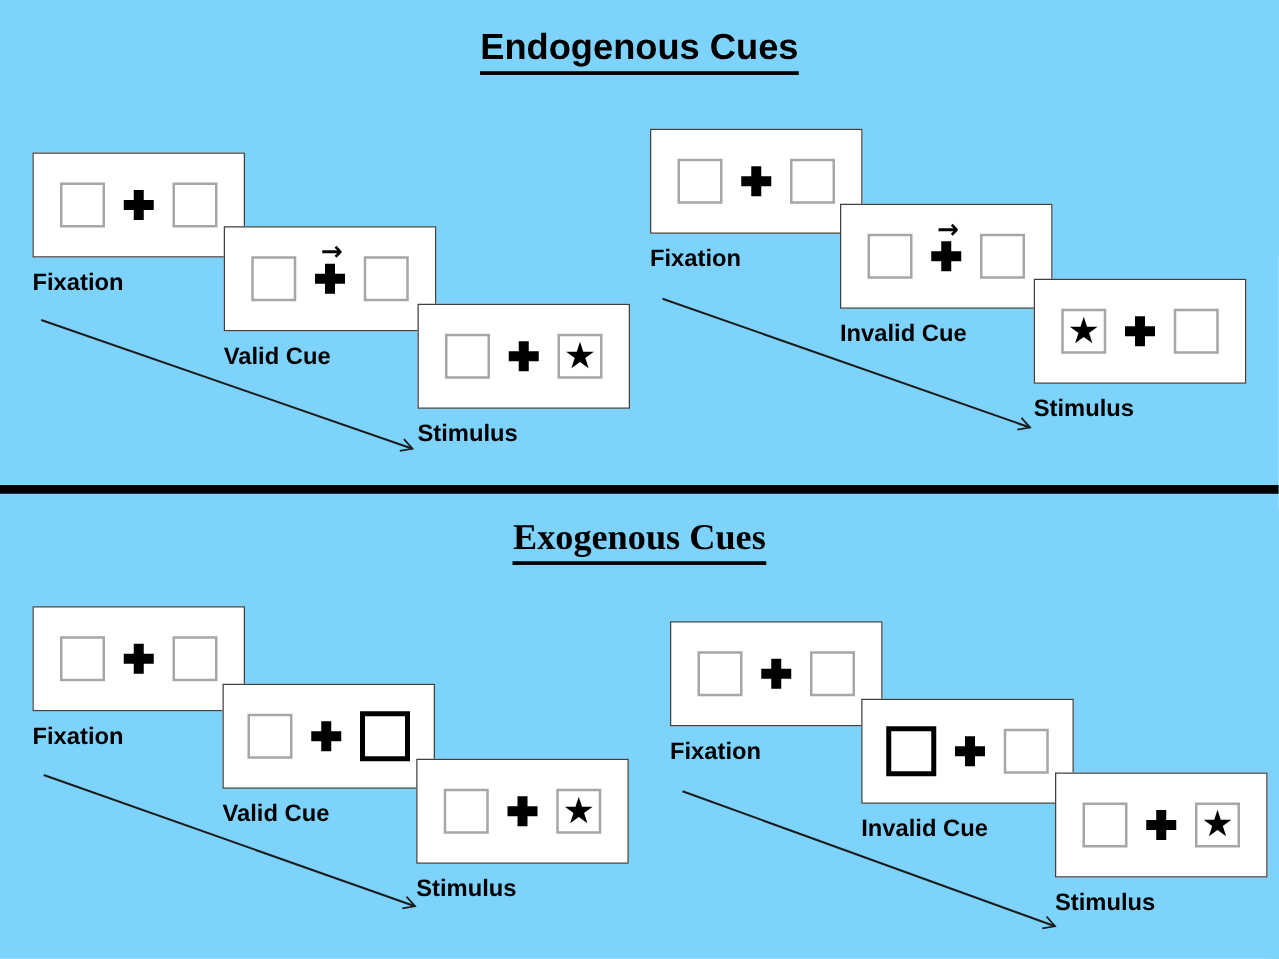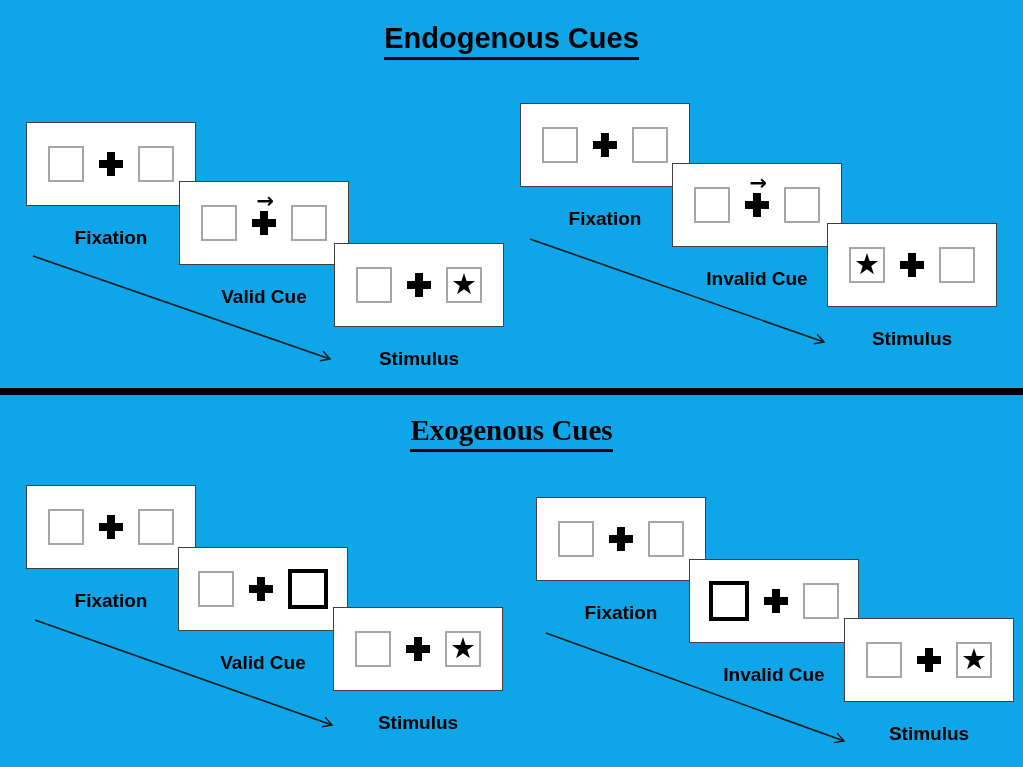--- a/index.html
+++ b/index.html
@@ -8,7 +8,7 @@
     position: relative;
     width: 1023px;
     height: 767px;
-    background: #0ea5e9;
+    background: #7dd3fc;
     overflow: hidden;
     color: #000000;
     padding-left: 34px;

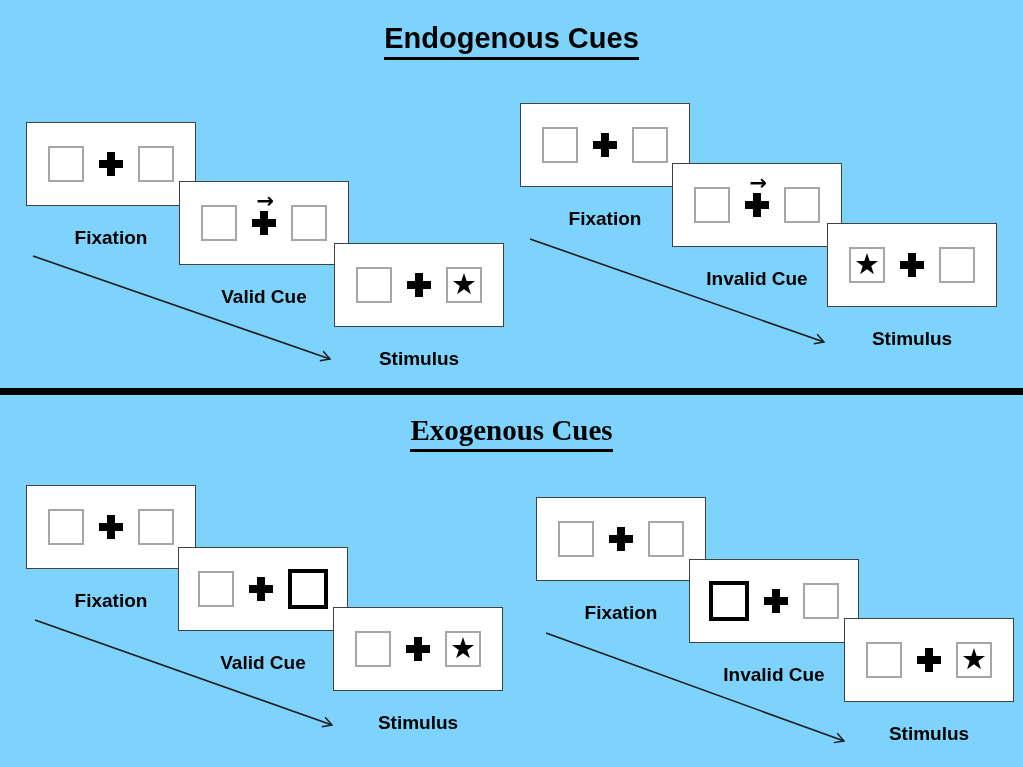--- a/index.html
+++ b/index.html
@@ -52,8 +52,7 @@
     gap: 15px;
   }
   .frame-label {
-    margin-top: 22px;
-    text-align: center;
+    margin-top: 11px;
     font-size: 19px;
     font-weight: bold;
     line-height: 1.05;

